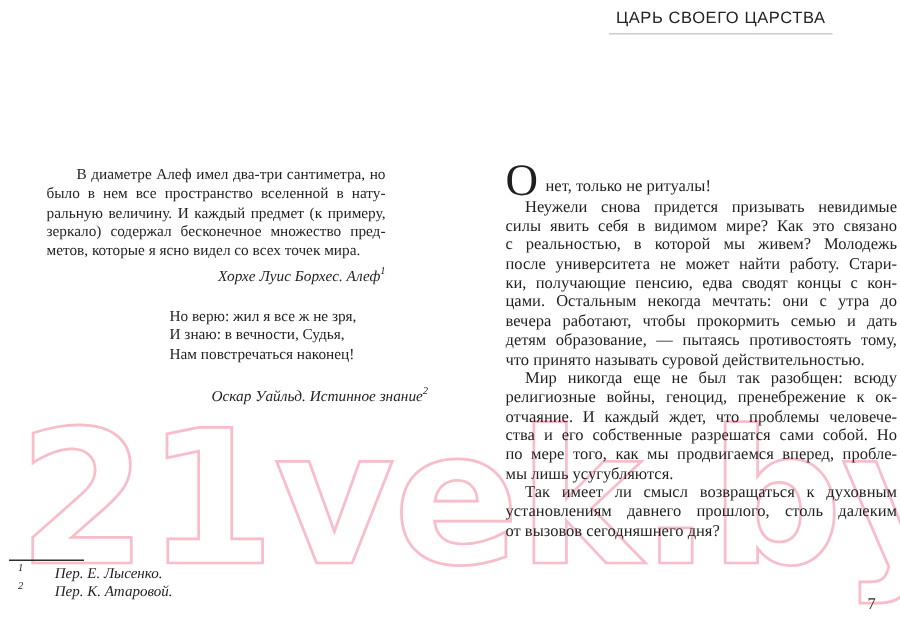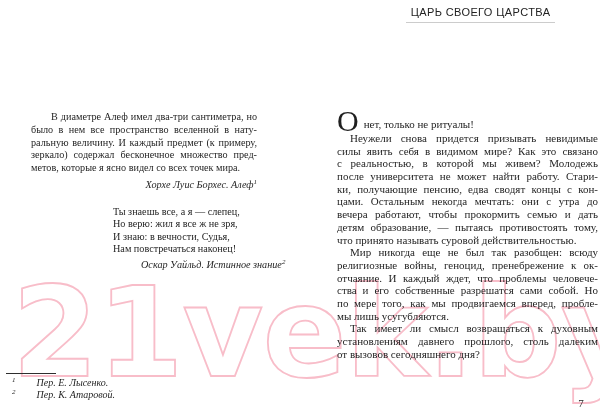--- a/index.html
+++ b/index.html
@@ -131,7 +131,6 @@
 
   <div class="verse">
 
-  <div class="vline">Ты знаешь все, а я — слепец,</div>
       <div class="vline">Но верю: жил я все ж не зря,</div>
       <div class="vline">И знаю: в вечности, Судья,</div>
       <div class="vline">Нам повстречаться наконец!</div>

